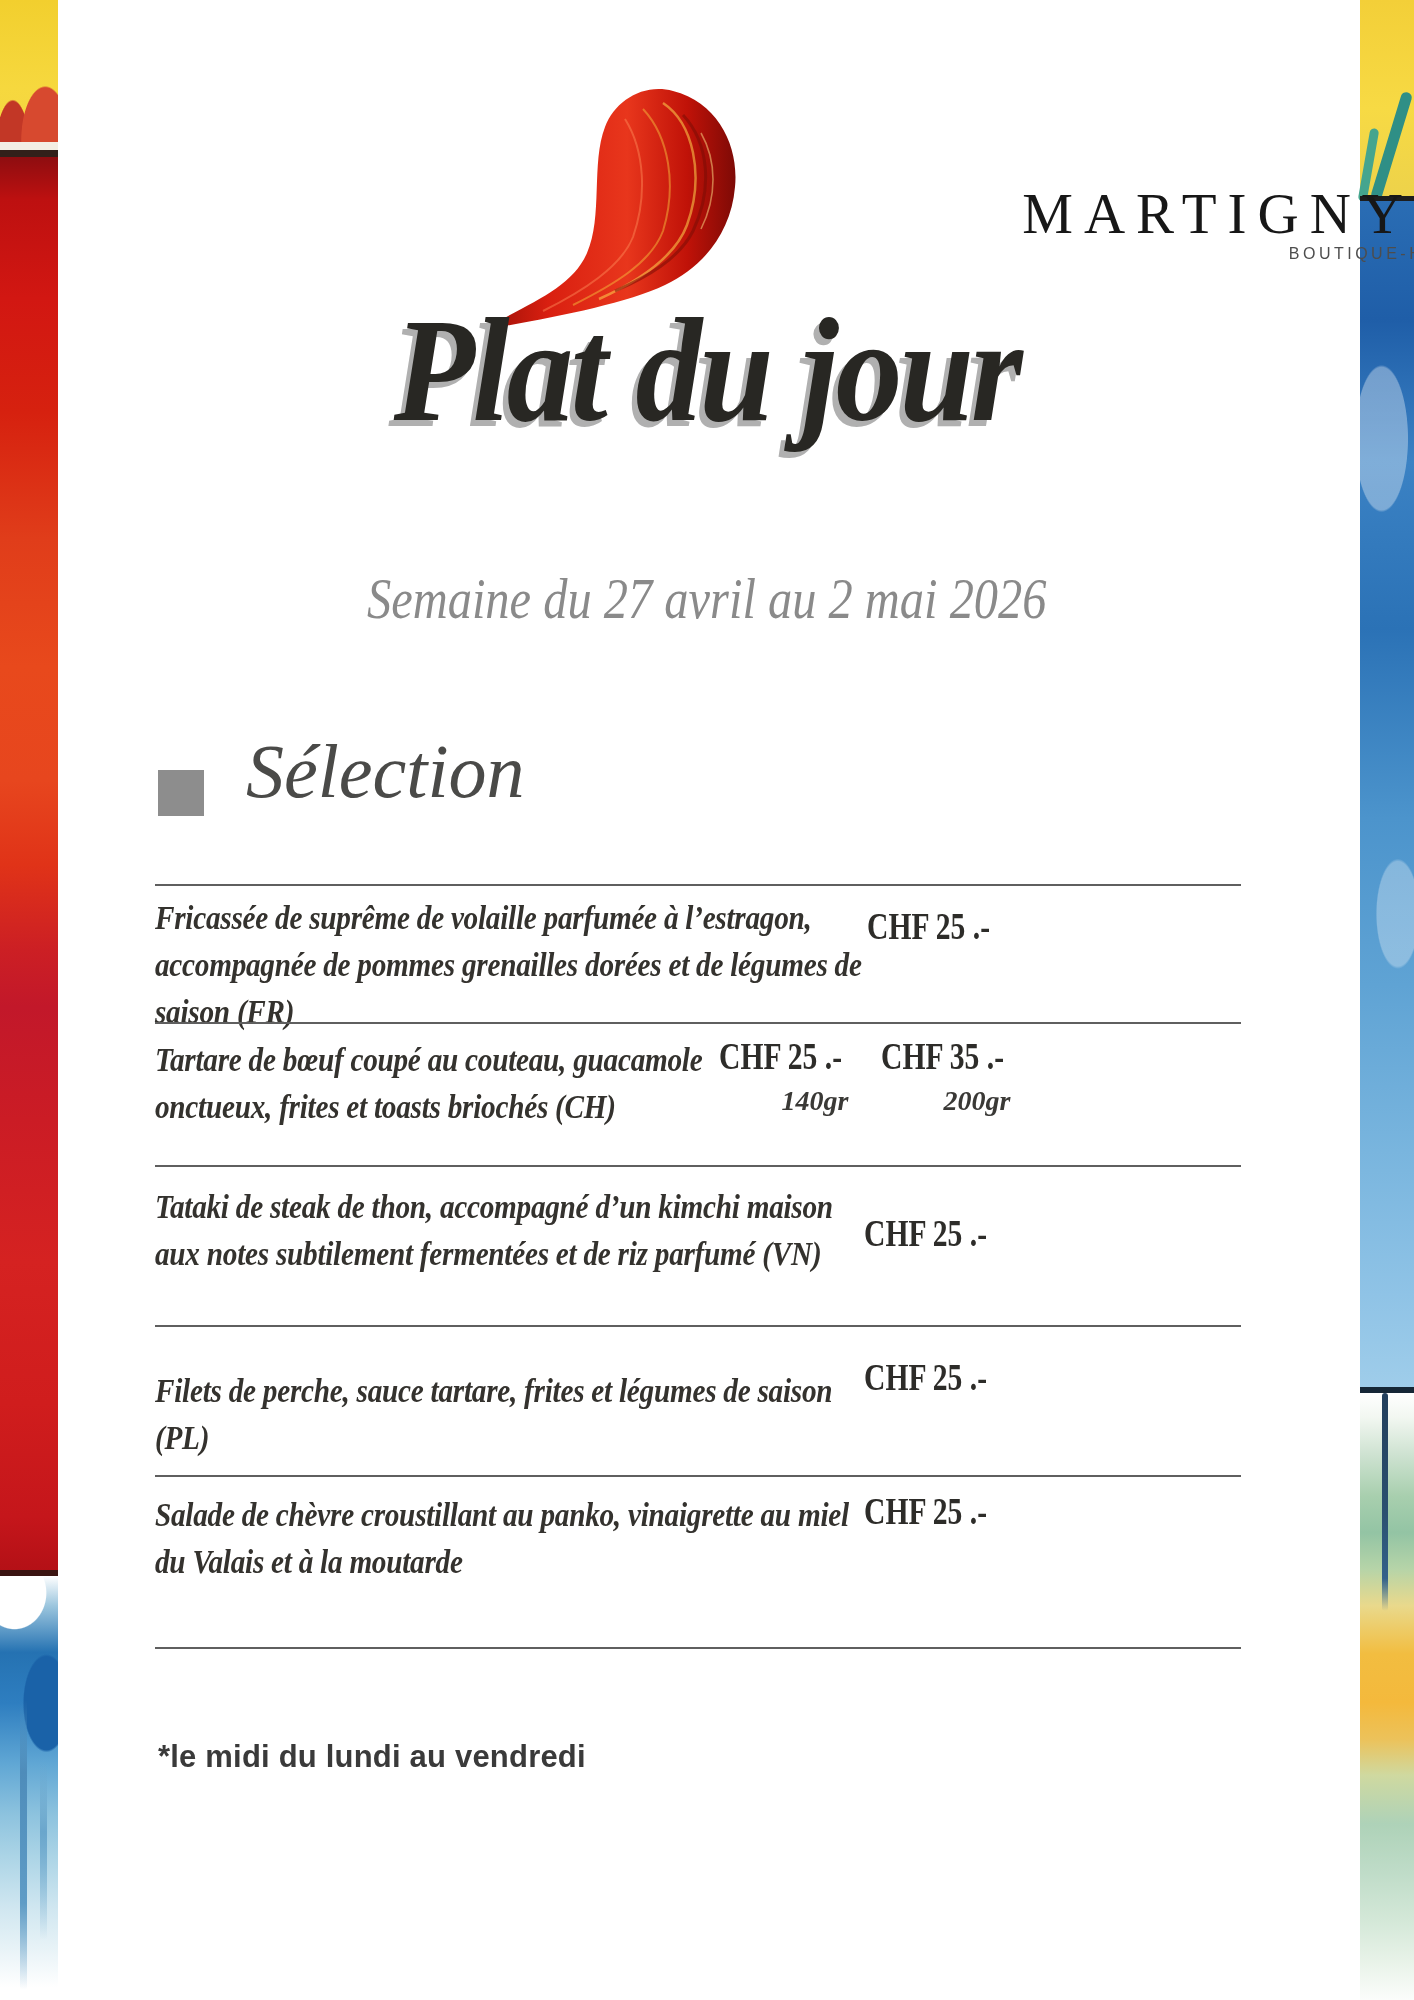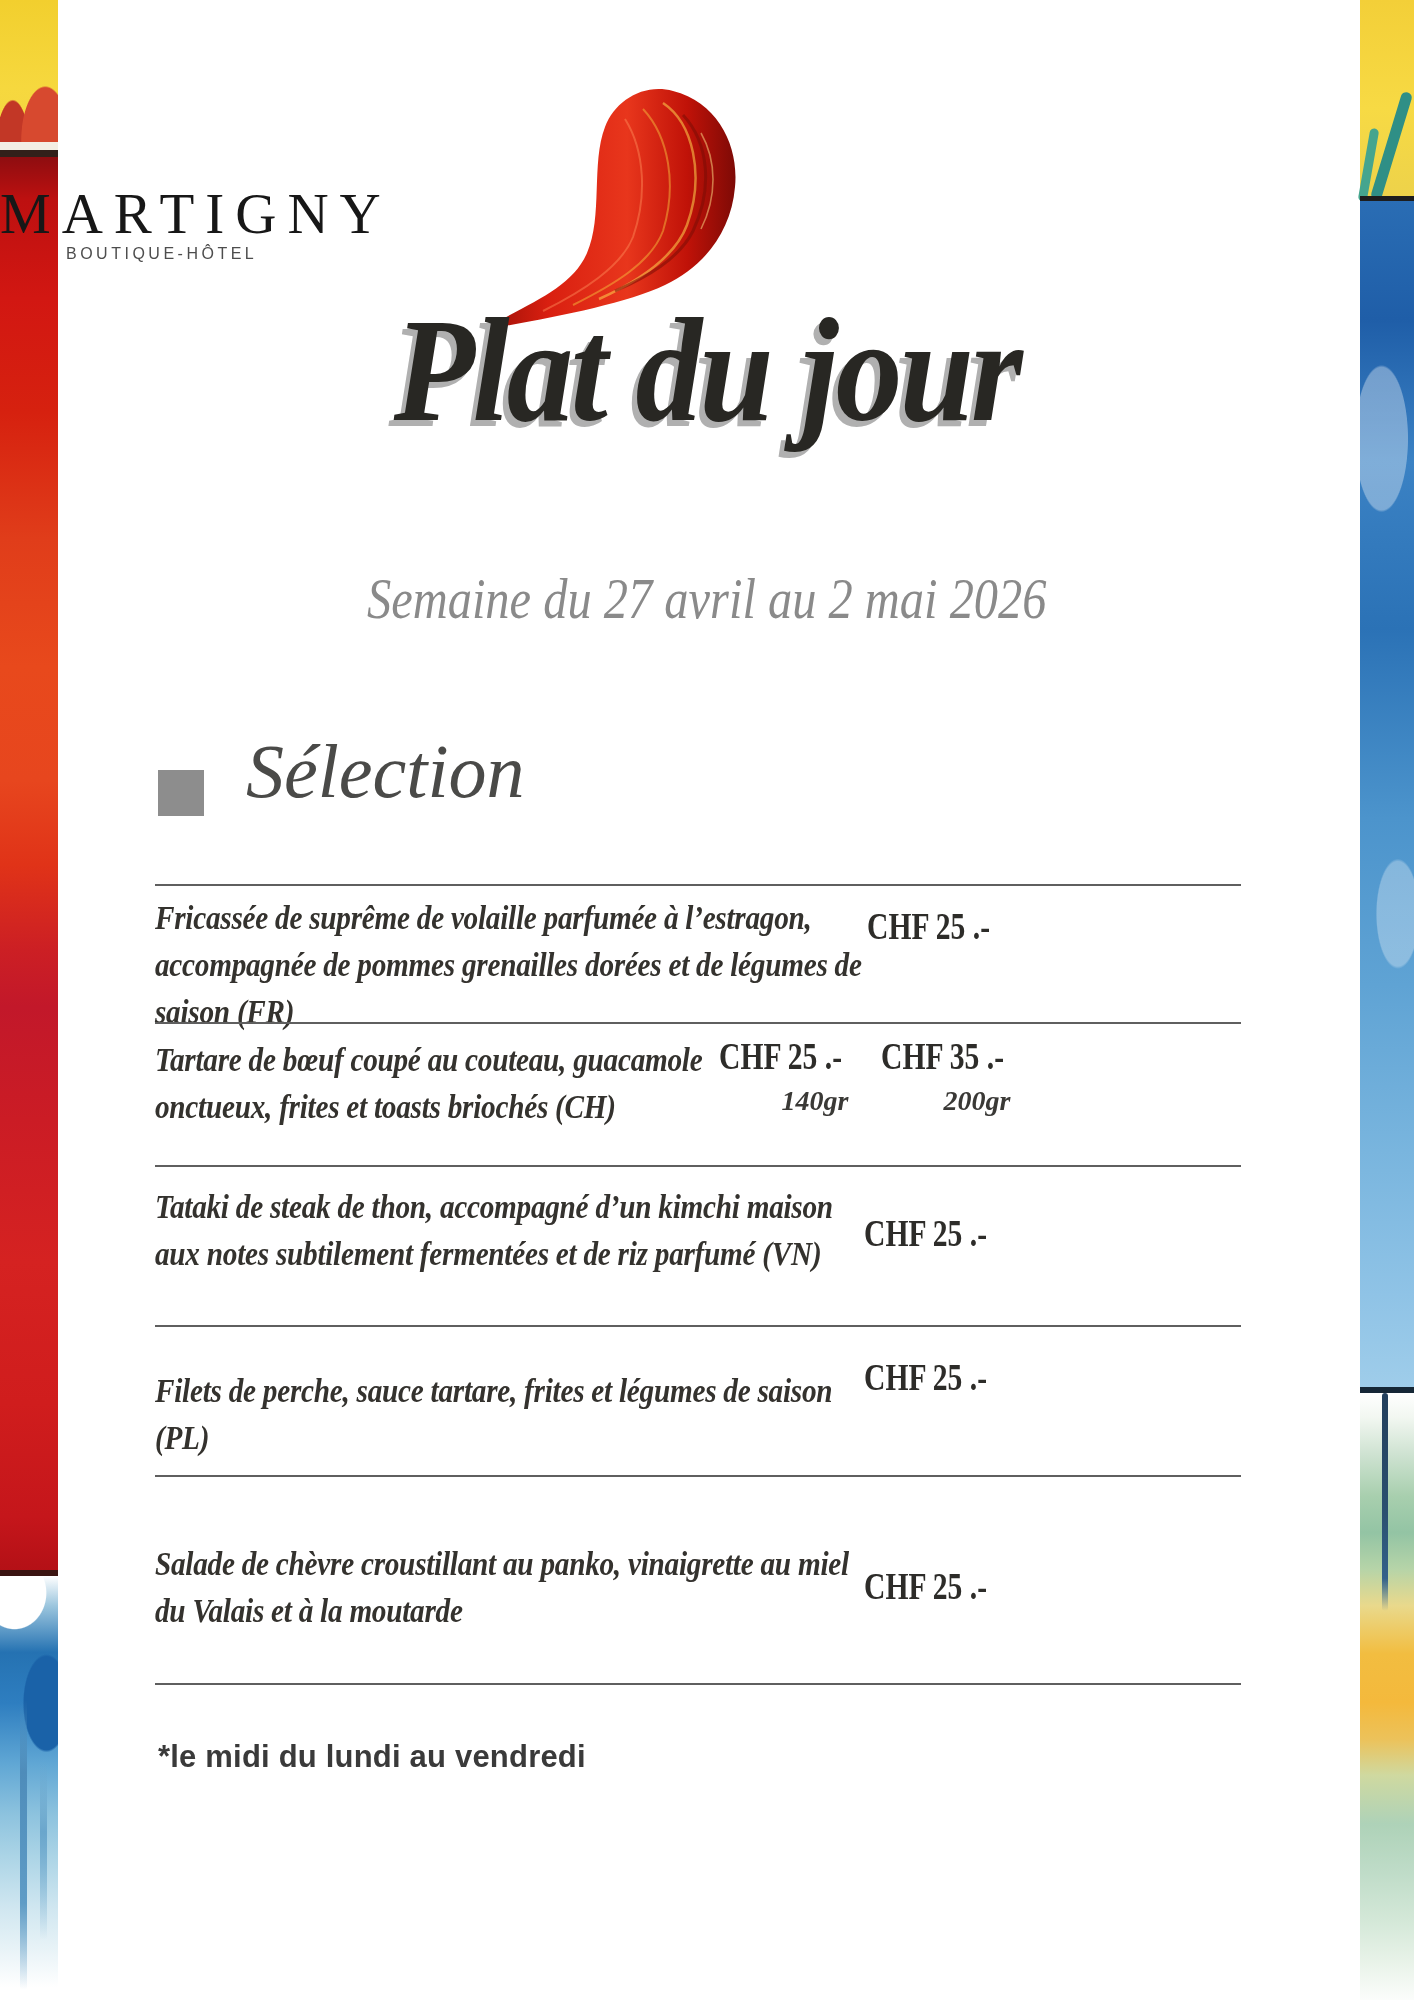--- a/index.html
+++ b/index.html
@@ -60,7 +60,7 @@
     background:linear-gradient(180deg,#223f5c 0,#2b5070 55%,#33608a 85%,rgba(51,96,138,0) 100%);}
 
   
-  .logo{position:absolute;left:0;top:85px;width:100%;height:250px;text-align:left;}
+  .logo{position:absolute;left:0;top:85px;width:100%;height:250px;text-align:right;}
   .brush-svg{position:absolute;left:calc(50% - 220px);top:0;width:280px;height:250px;}
   .brand{position:relative;z-index:2;margin-top:100px;font-size:57px;line-height:1;
     letter-spacing:11px;color:#171717;font-weight:500;}

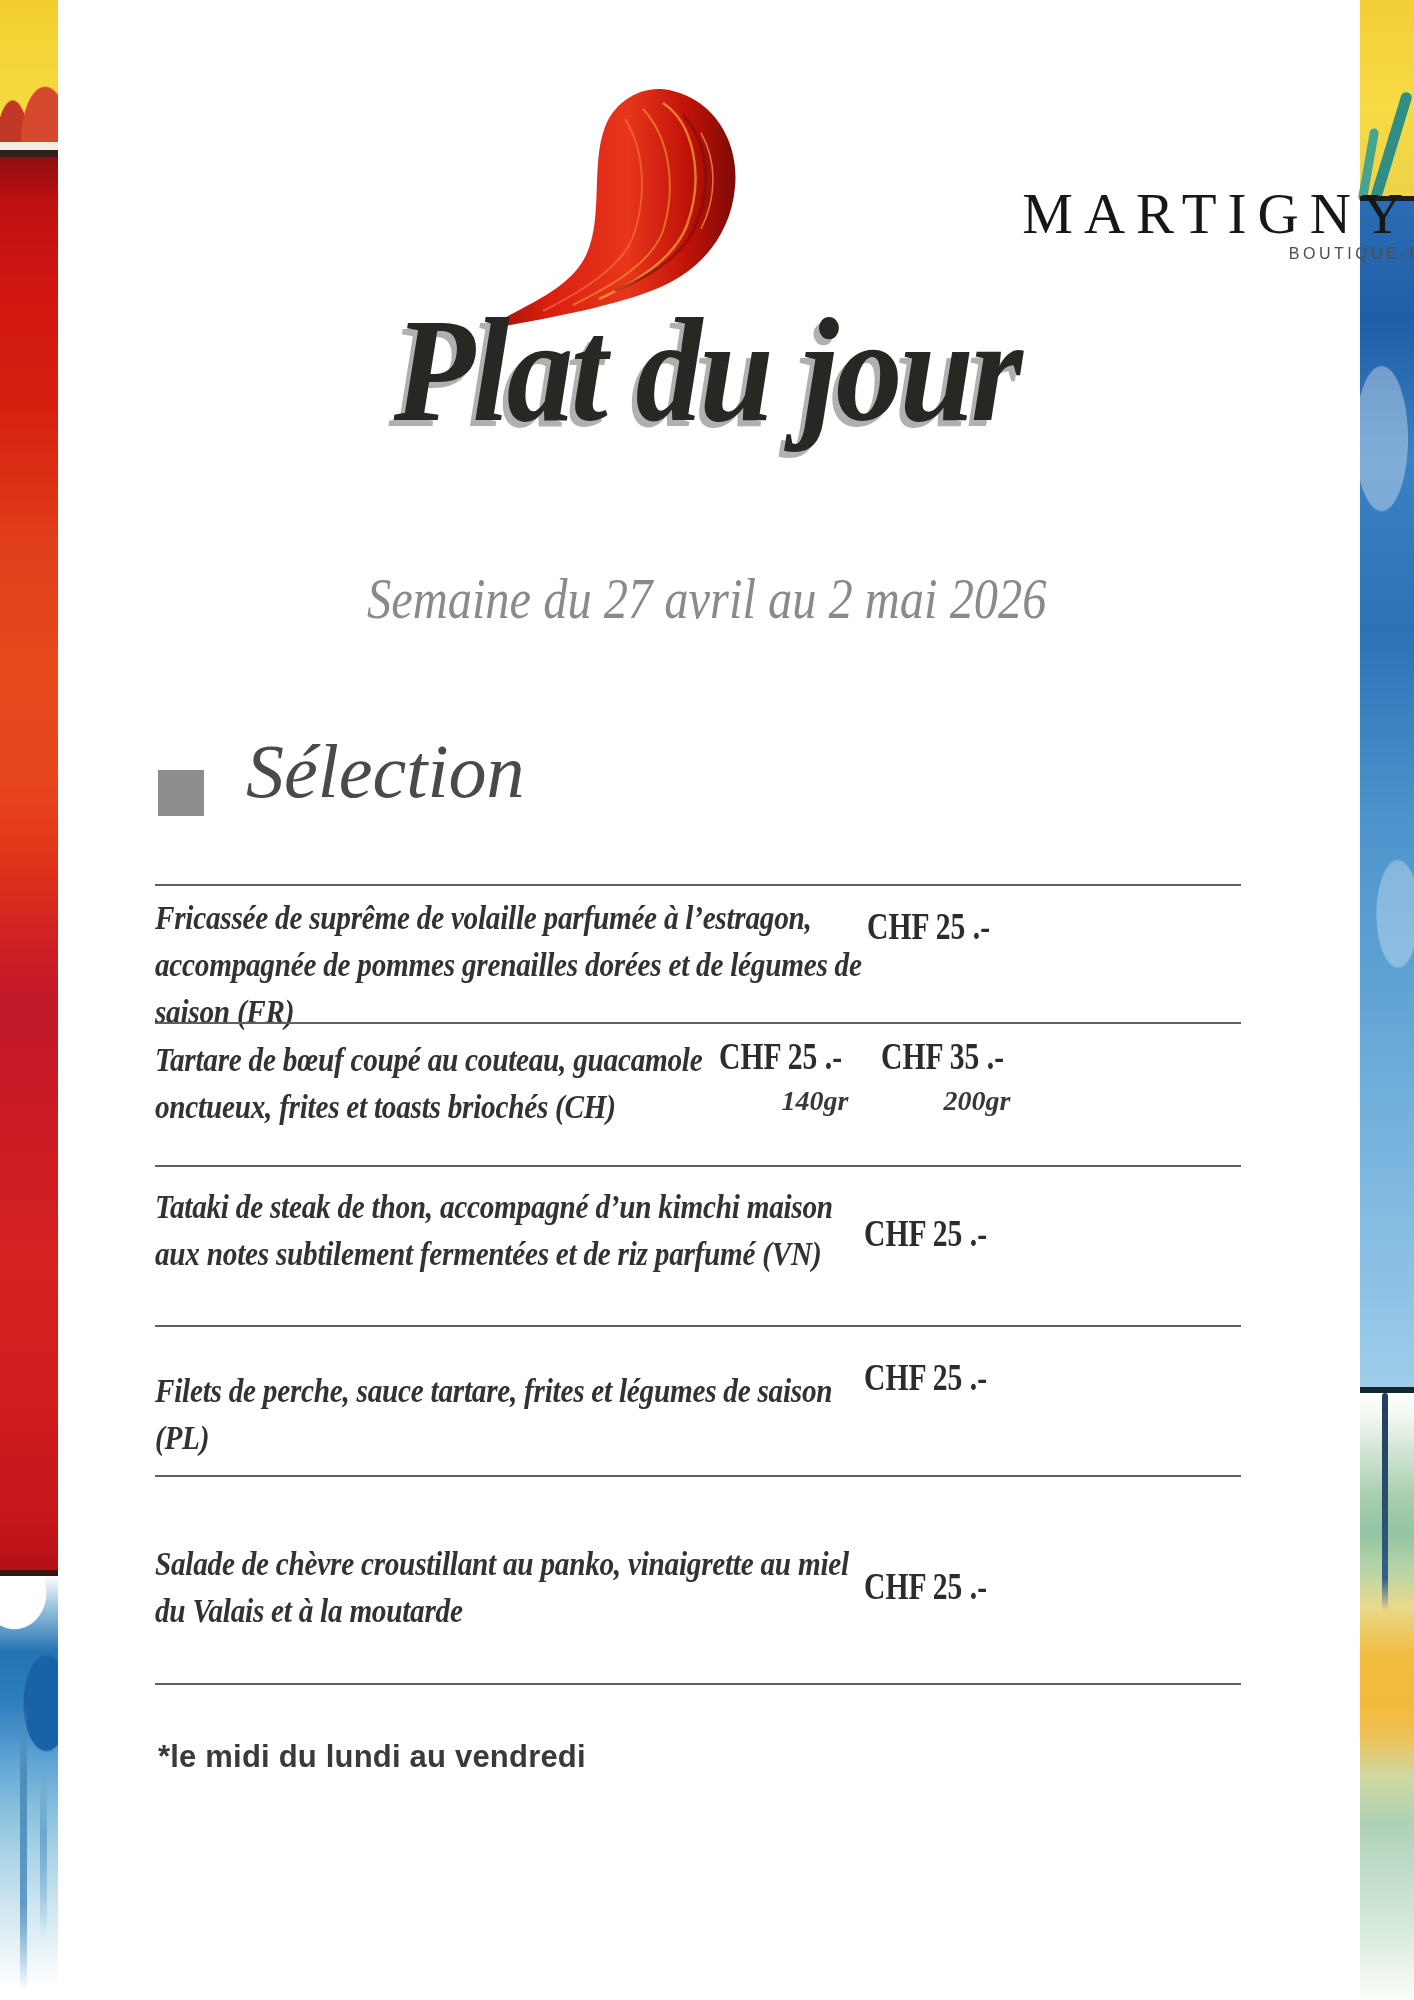--- a/index.html
+++ b/index.html
@@ -85,7 +85,7 @@
   .menu{position:absolute;left:155px;top:884px;width:1086px;}
   .row{position:relative;display:flex;border-top:2px solid #5f5f5f;box-sizing:border-box;}
   .r1{height:138px;}  .r2{height:143px;}  .r3{height:160px;}
-  .r4{height:150px;}  .r5{height:208px;align-items:center;}
+  .r4{height:150px;}  .r5{height:172px;}
   .menu-end{border-top:2px solid #5f5f5f;height:0;}
 
   .dish{font-style:italic;font-weight:bold;font-size:34px;line-height:47px;

